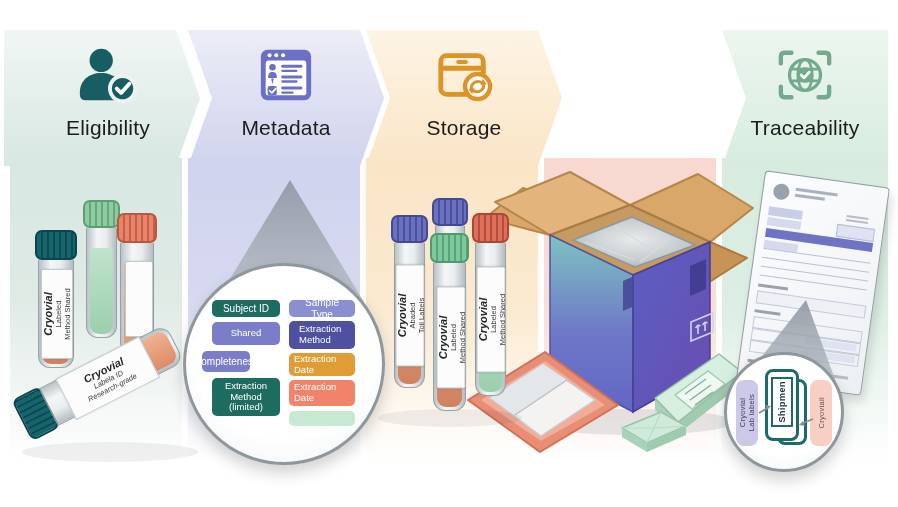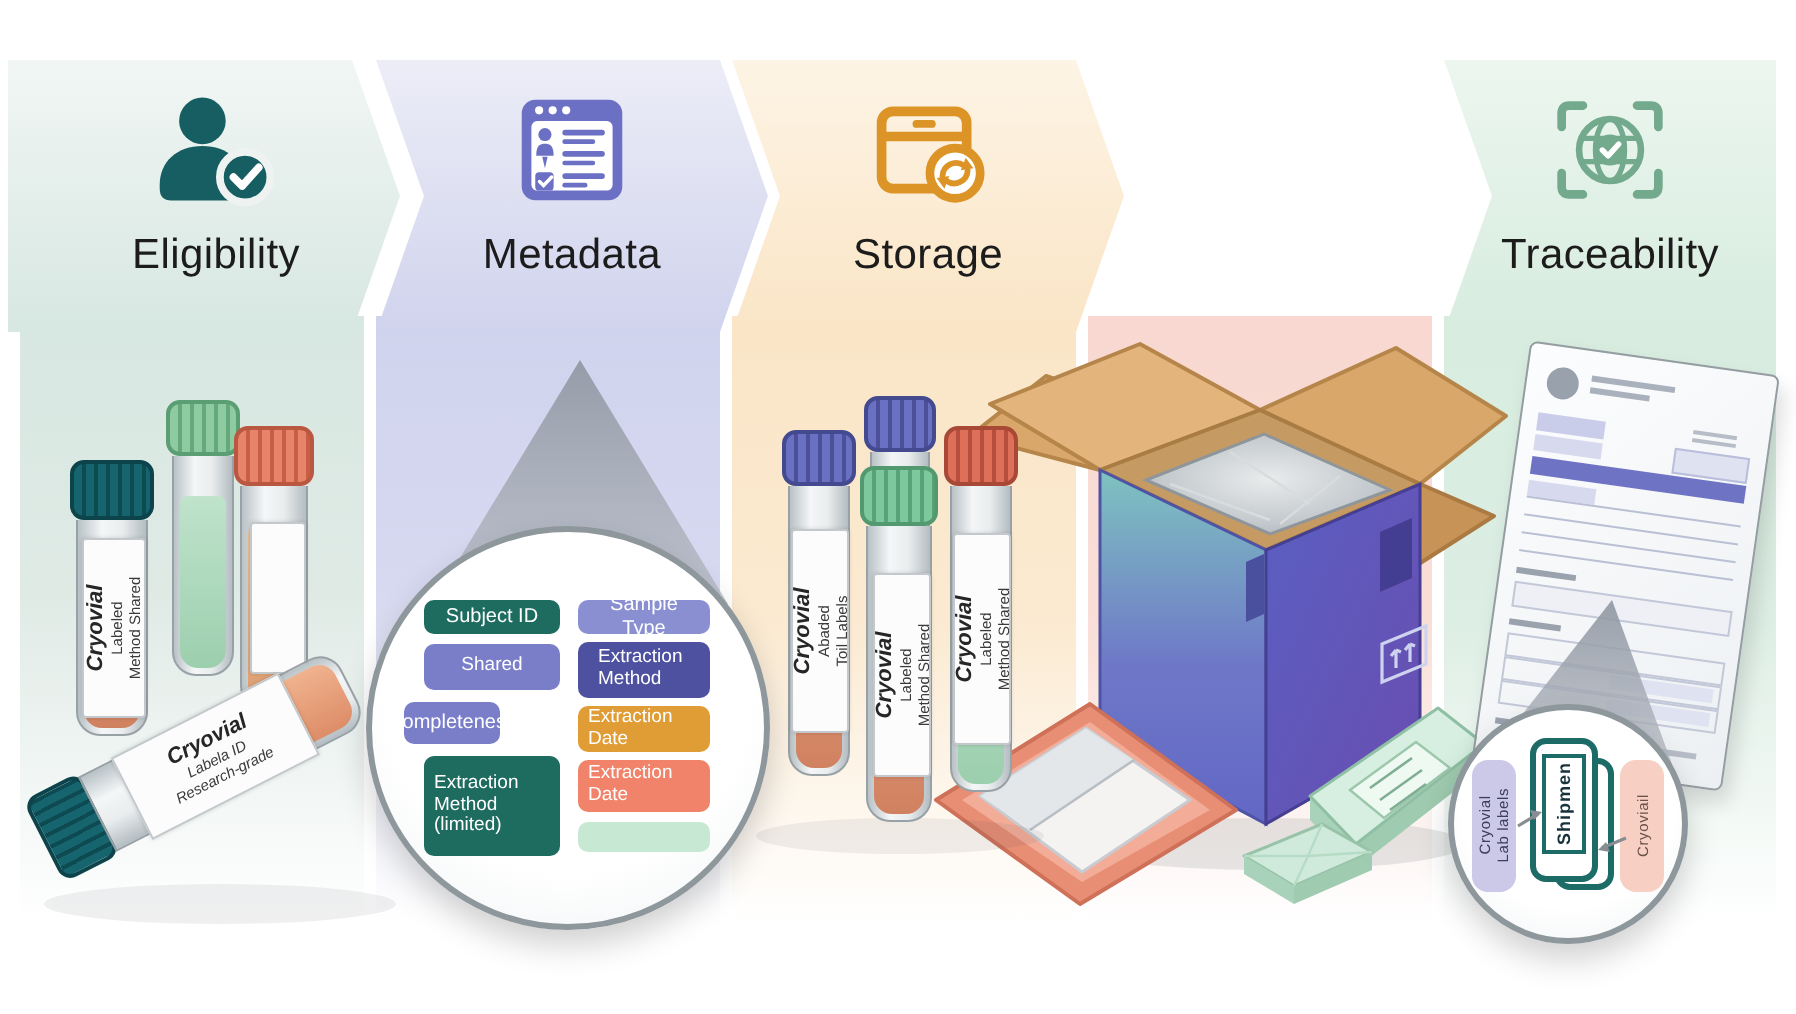--- a/index.html
+++ b/index.html
@@ -227,7 +227,7 @@
     <div class="pill pteal center" style="left:26px;top:34px;width:68px;height:17px;font-size:10px;">Subject ID</div>
     <div class="pill ppurple center" style="left:26px;top:56px;width:68px;height:23px;font-size:9.5px;">Shared</div>
     <div class="pill ppurple center" style="left:16px;top:85px;width:48px;height:21px;font-size:10px;">Completeness</div>
-    <div class="pill pteal" style="left:26px;top:112px;width:68px;height:50px;font-size:9.5px;">Extraction Method (limited)</div>
+    <div class="pill pteal" style="left:26px;top:112px;width:68px;height:38px;font-size:9.5px;text-align:center;">Extraction Method (limited)</div>
     <div class="pill plpurple center" style="left:103px;top:34px;width:66px;height:17px;font-size:10px;">Sample Type</div>
     <div class="pill pdpurple" style="left:103px;top:55px;width:66px;height:28px;font-size:9.5px;">Extraction Method</div>
     <div class="pill porange" style="left:103px;top:87px;width:66px;height:23px;font-size:9.5px;">Extraction Date</div>

